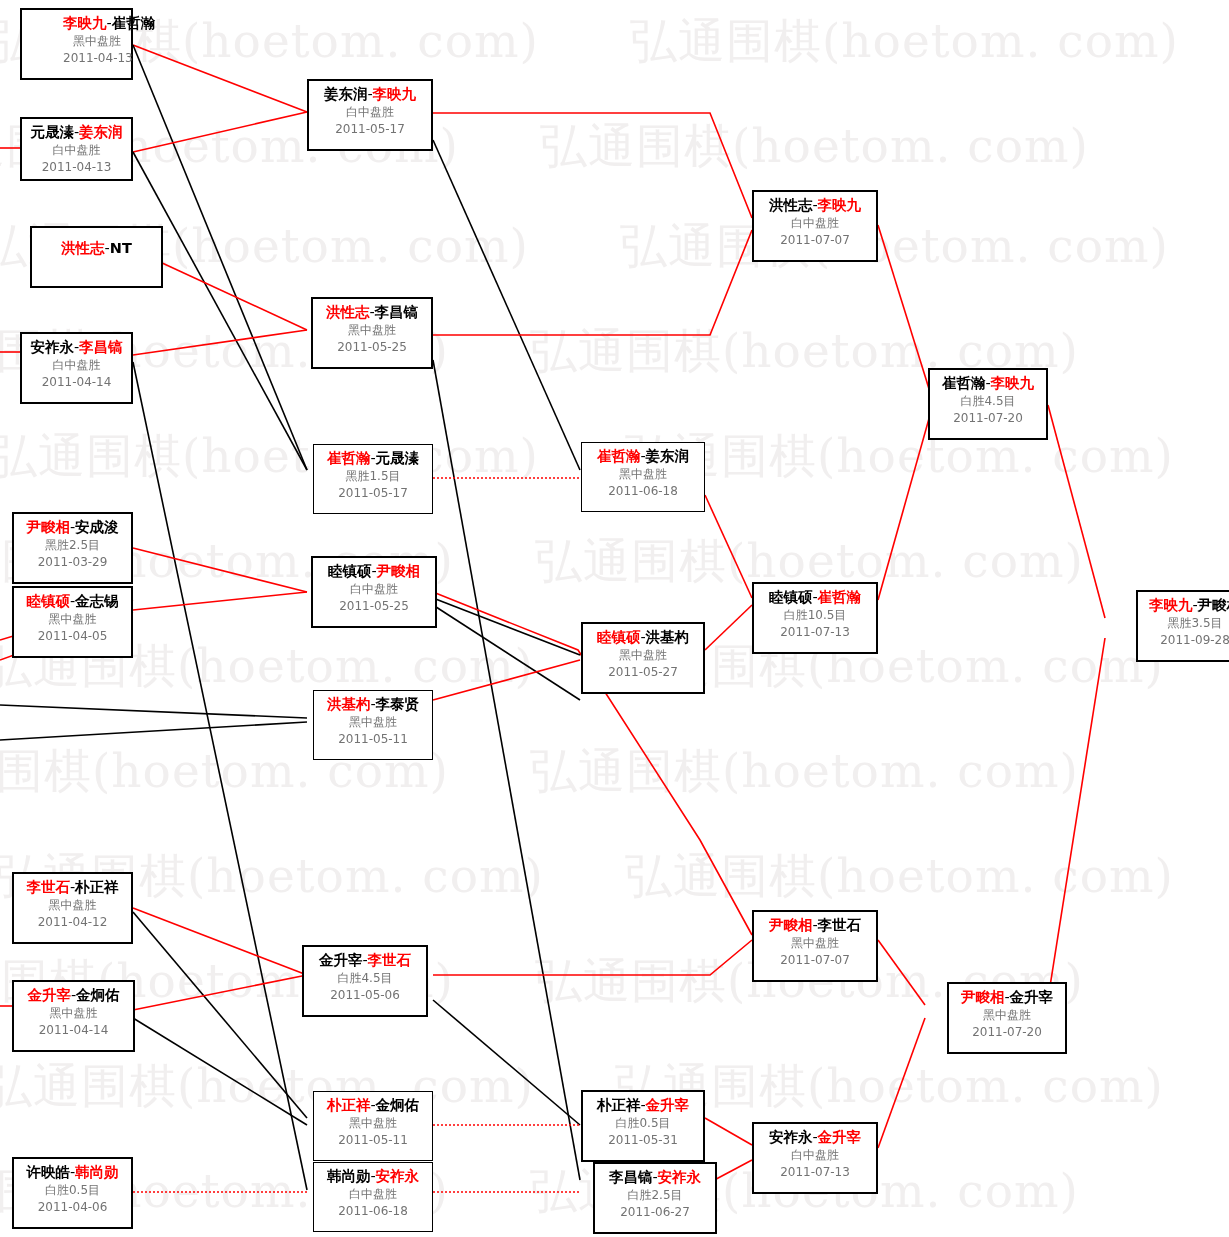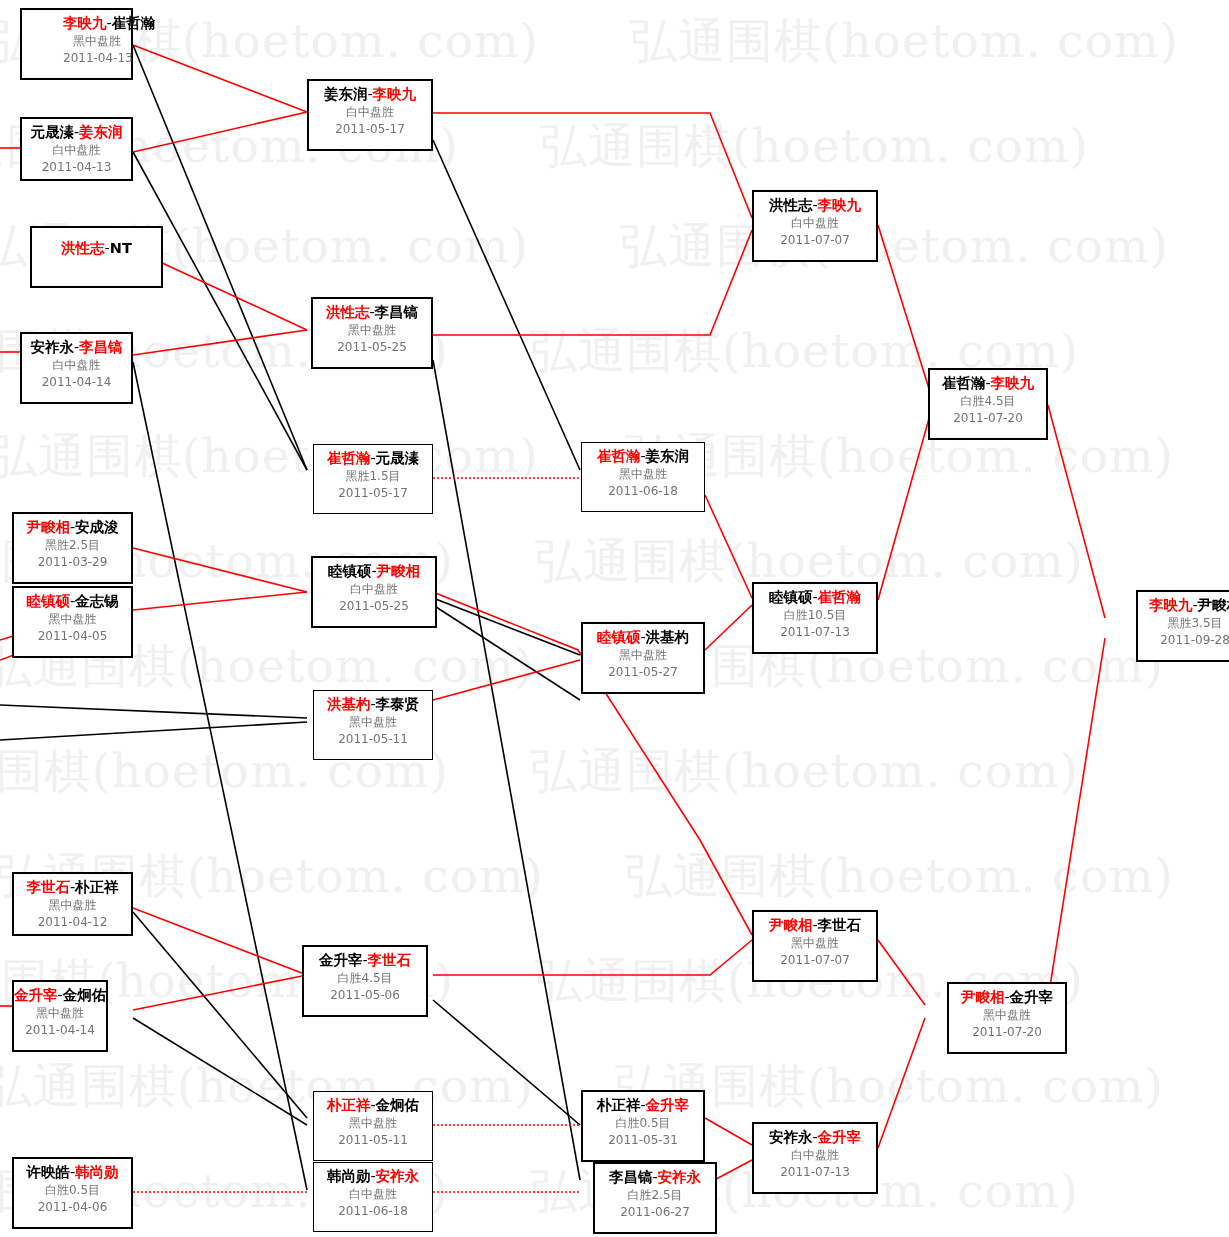--- a/index.html
+++ b/index.html
@@ -189,7 +189,7 @@
     <span class="ln dt">2011-04-05</span>
   </div>
 
-  <div class="box" style="left:12px;top:872px;width:121px;height:64px;">
+  <div class="box" style="left:12px;top:872px;width:121px;height:72px;">
     <span class="ln"><span class="pl win">李世石</span><span class="dash">-</span><span class="pl lose">朴正祥</span></span>
     <span class="ln res">黑中盘胜</span>
     <span class="ln dt">2011-04-12</span>

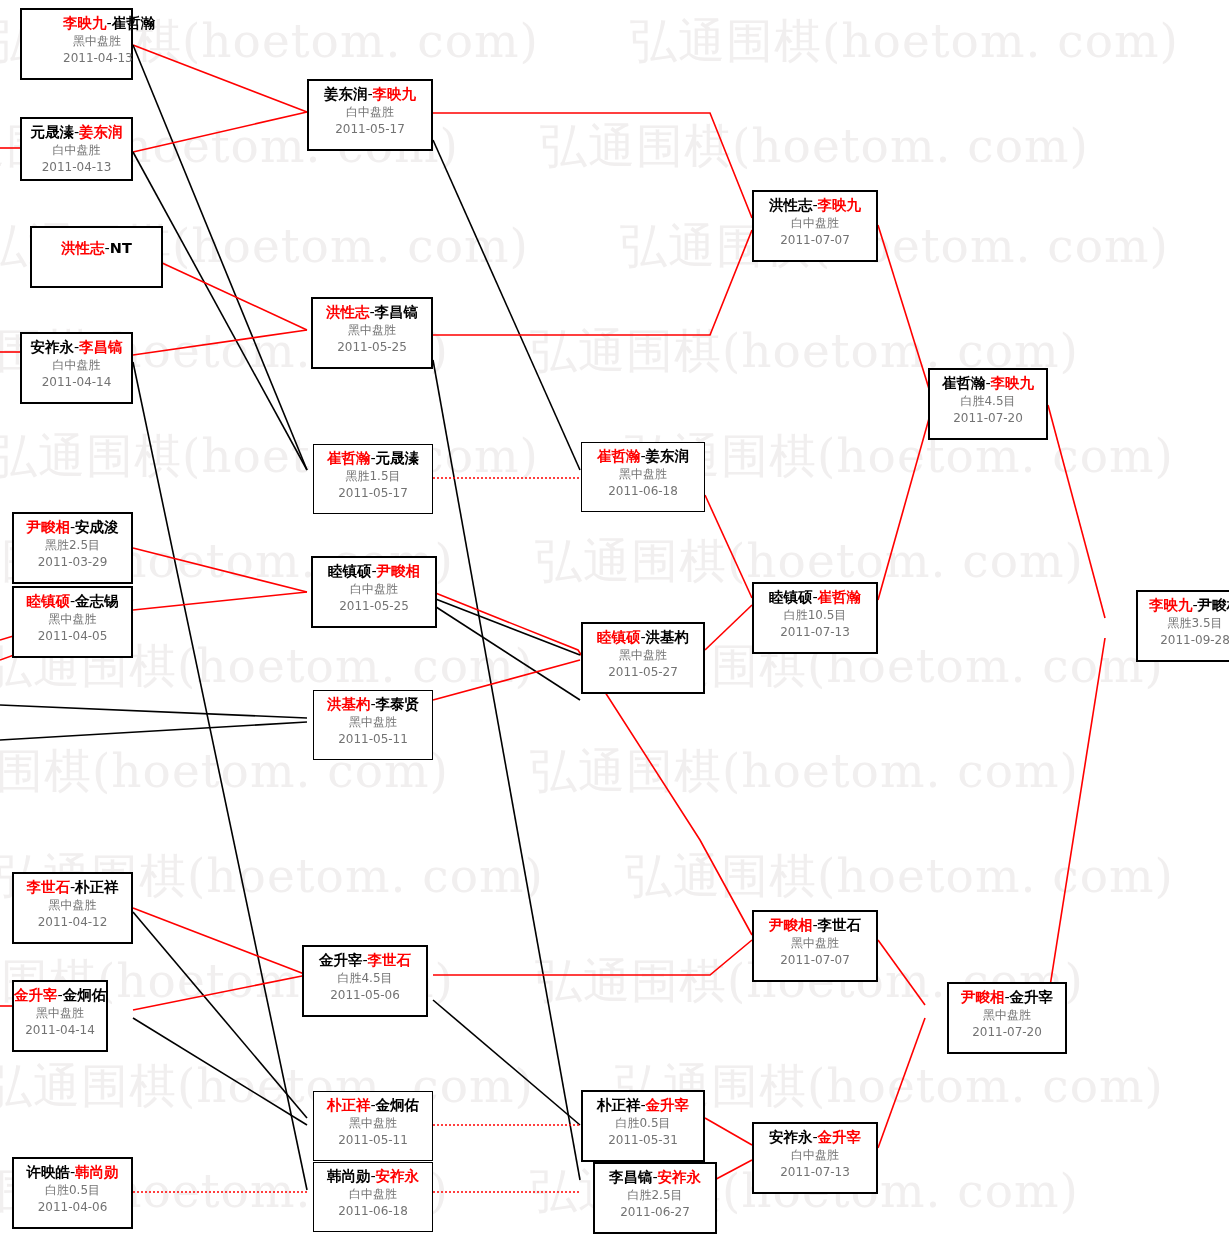--- a/index.html
+++ b/index.html
@@ -195,7 +195,7 @@
     <span class="ln dt">2011-04-12</span>
   </div>
 
-  <div class="box" style="left:12px;top:980px;width:96px;height:72px;">
+  <div class="box" style="left:12px;top:980px;width:123px;height:72px;">
     <span class="ln"><span class="pl win">金升宰</span><span class="dash">-</span><span class="pl lose">金炯佑</span></span>
     <span class="ln res">黑中盘胜</span>
     <span class="ln dt">2011-04-14</span>

